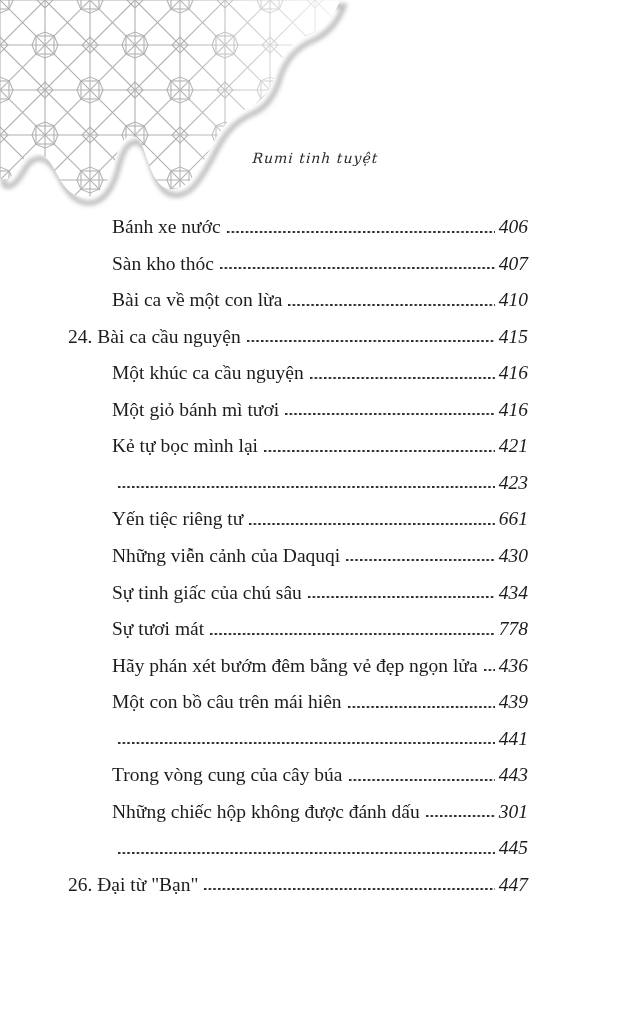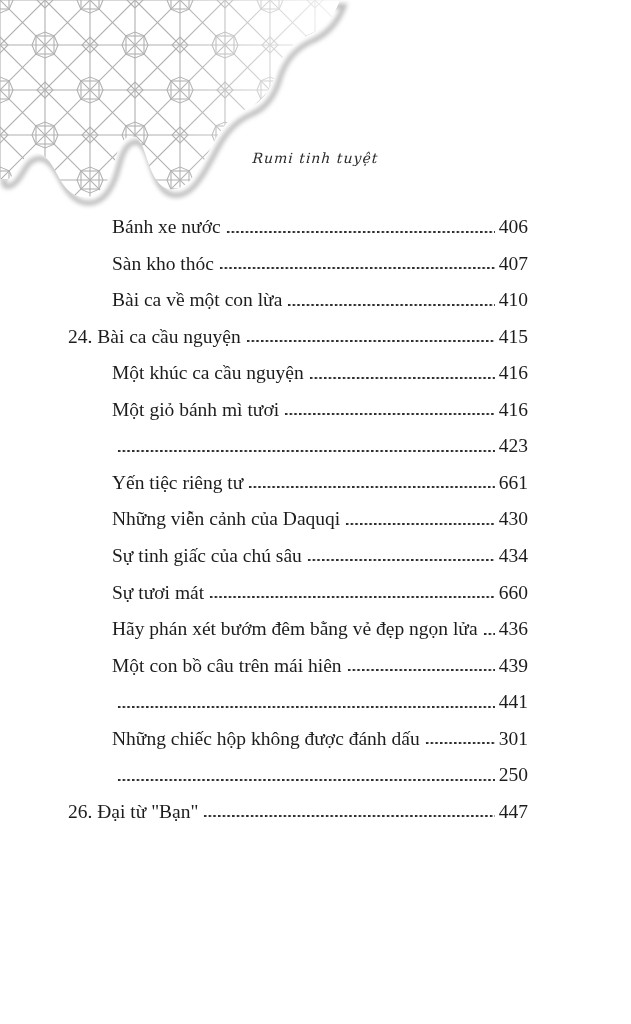--- a/index.html
+++ b/index.html
@@ -52,7 +52,7 @@
     background-repeat:repeat-x;
     background-position:left bottom;
   }
-  .toc-row .pnum { flex:0 0 auto; white-space:nowrap; }
+  .toc-row .pnum { flex:0 0 auto; white-space:nowrap;font-style:italic; }
 </style>
 </head>
 <body>

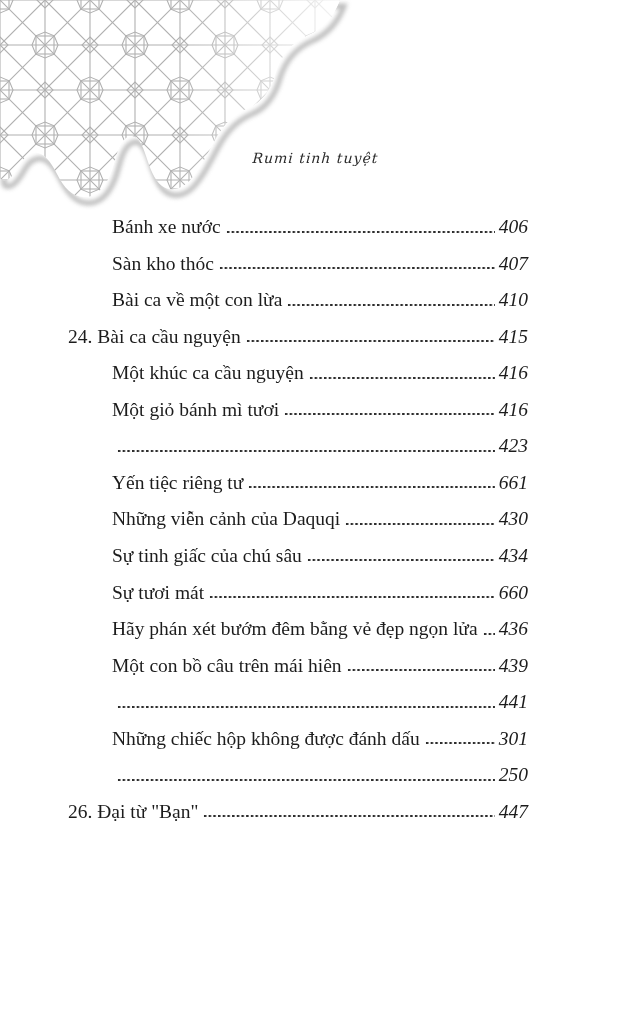--- a/index.html
+++ b/index.html
@@ -185,6 +185,11 @@
       <span class="pnum">416</span>
     </div>
 
+    <div class="toc-row sub">
+      <span class="label">Kẻ tự bọc mình lại</span>
+      <span class="dots"></span>
+      <span class="pnum">421</span>
+    </div>
 
     <div class="toc-row sub">
       <span class="dots"></span>

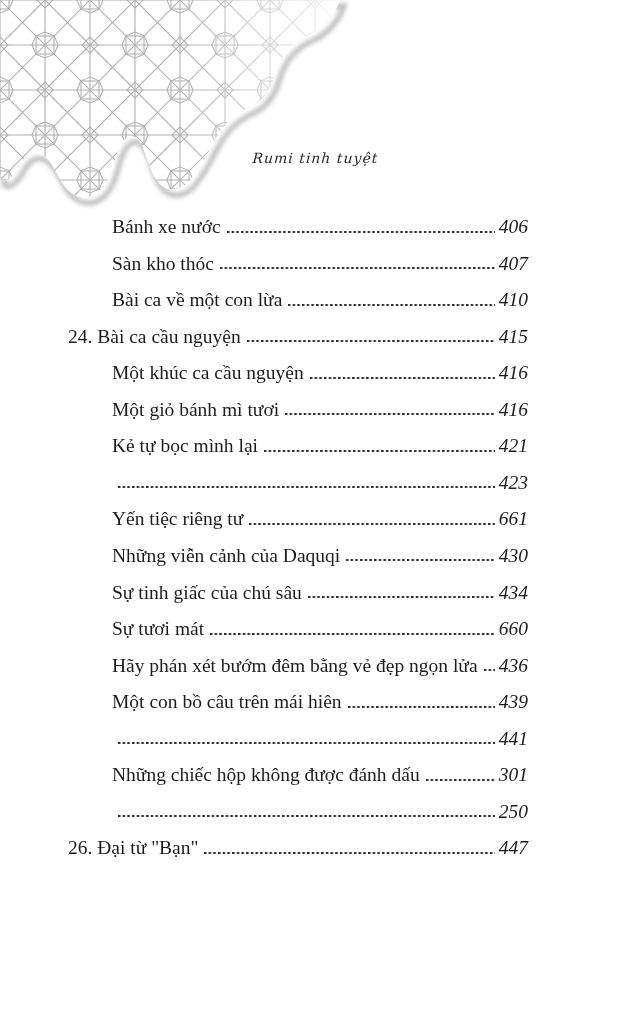--- a/index.html
+++ b/index.html
@@ -218,7 +218,7 @@
     <div class="toc-row sub">
       <span class="label">Sự tươi mát</span>
       <span class="dots"></span>
-      <span class="pnum">660</span>
+      <span class="pnum">778</span>
     </div>
 
     <div class="toc-row sub">

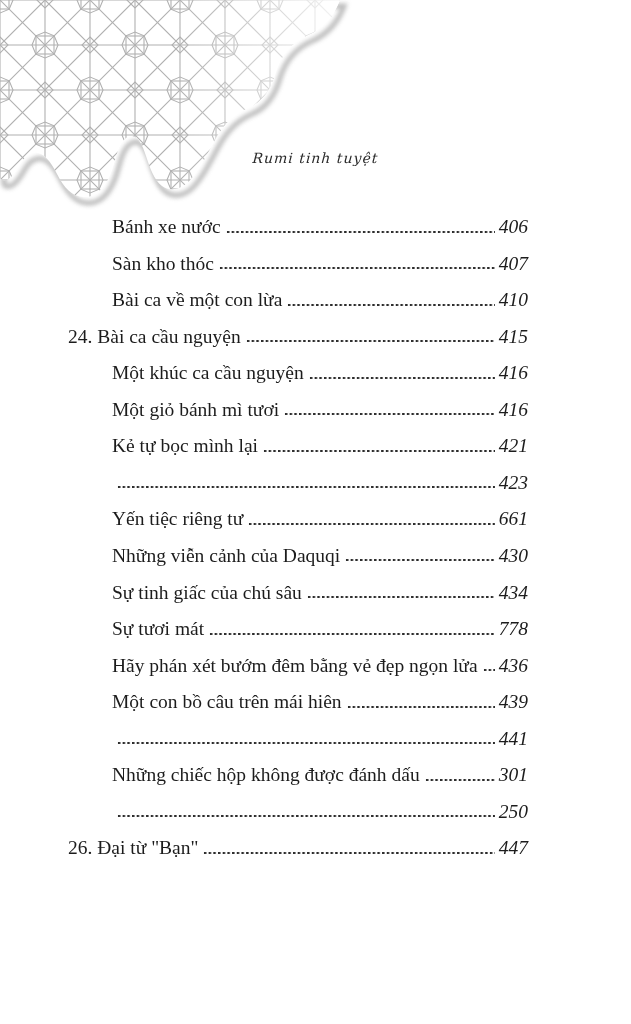--- a/index.html
+++ b/index.html
@@ -238,6 +238,11 @@
       <span class="pnum">441</span>
     </div>
 
+    <div class="toc-row sub">
+      <span class="label">Trong vòng cung của cây búa</span>
+      <span class="dots"></span>
+      <span class="pnum">443</span>
+    </div>
 
     <div class="toc-row sub">
       <span class="label">Những chiếc hộp không được đánh dấu</span>

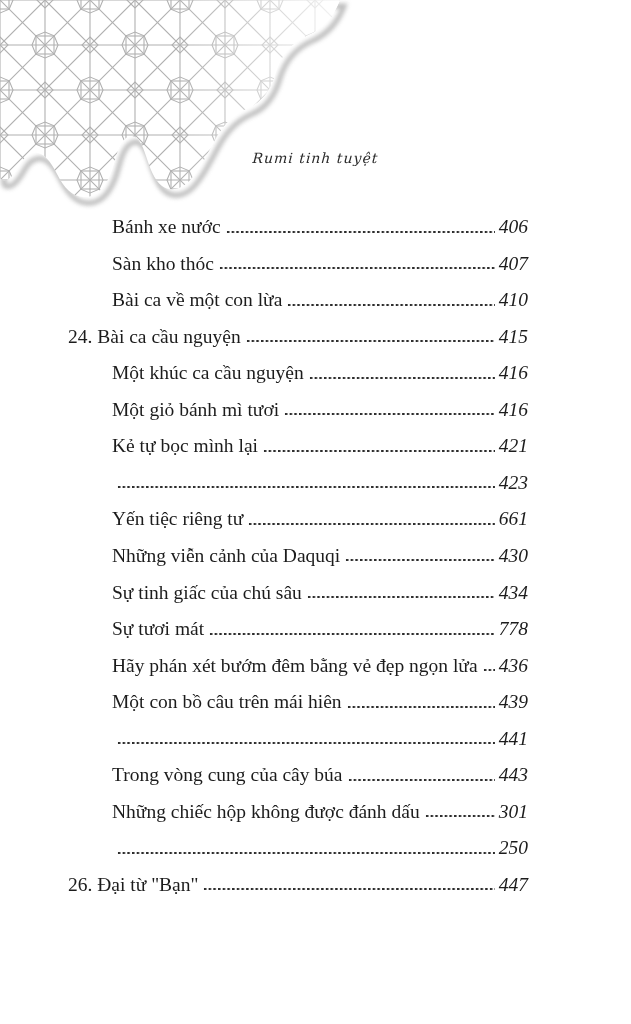--- a/index.html
+++ b/index.html
@@ -252,7 +252,7 @@
 
     <div class="toc-row sub">
       <span class="dots"></span>
-      <span class="pnum">250</span>
+      <span class="pnum">445</span>
     </div>
 
     <div class="toc-row chapter">

